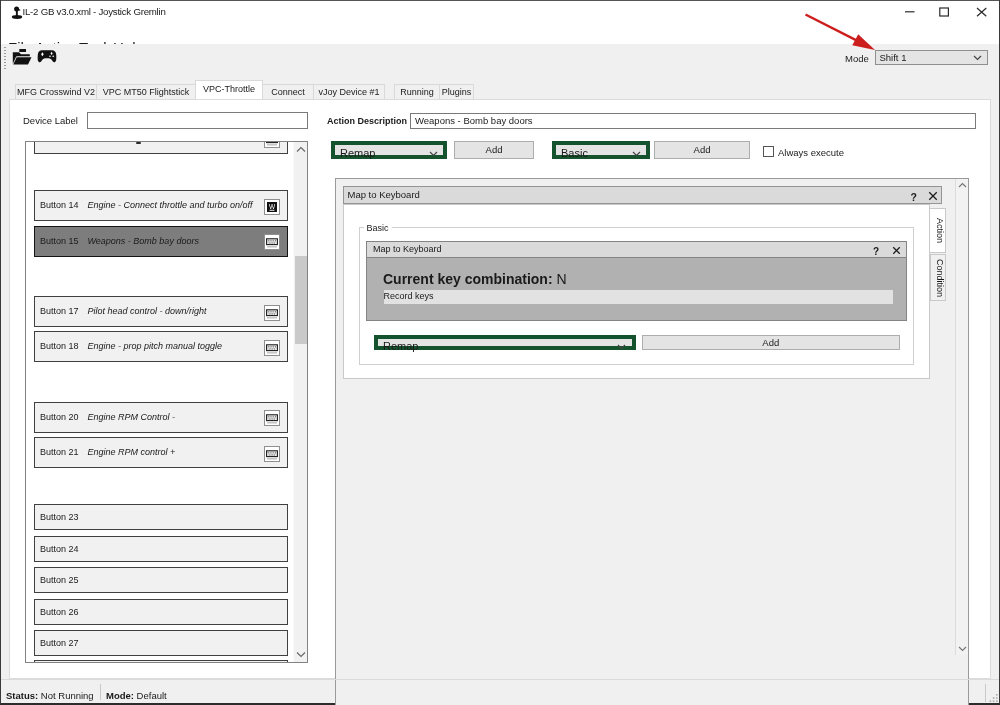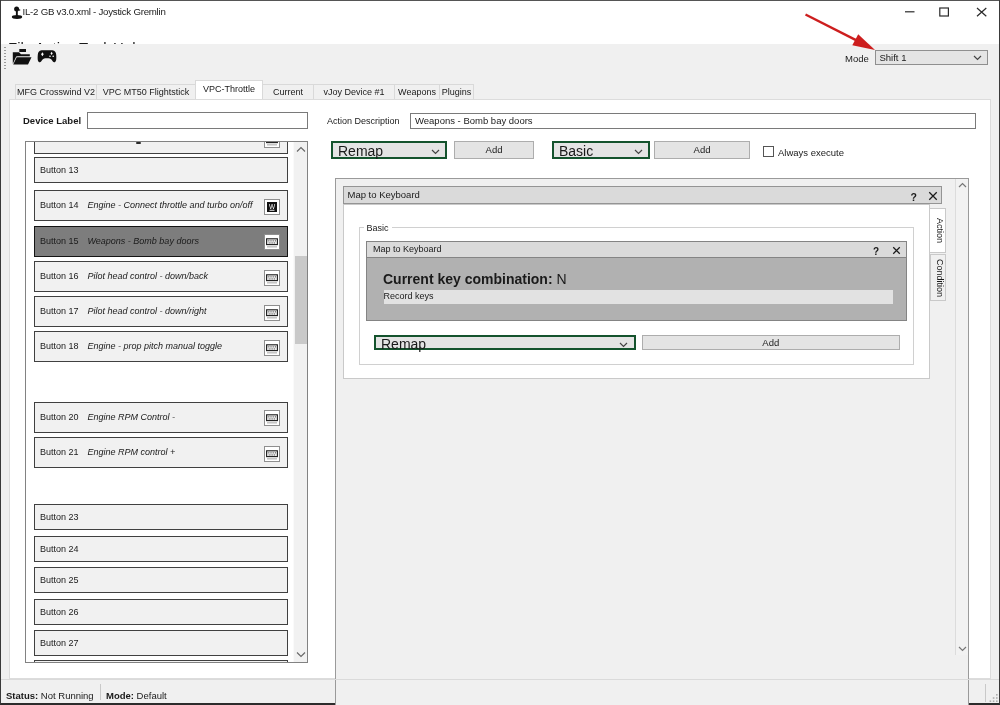--- a/index.html
+++ b/index.html
@@ -104,7 +104,7 @@
   <div class="tab" style="left:14px;width:82px">MFG Crosswind V2</div>
   <div class="tab" style="left:95px;width:100px">VPC MT50 Flightstick</div>
   <div class="tab sel" style="left:194px;width:68px">VPC-Throttle</div>
-  <div class="tab" style="left:261px;width:52px">Current</div>
+  <div class="tab" style="left:261px;width:52px">Connect</div>
   <div class="tab" style="left:312px;width:82px">vJoy Device #1</div>
   <div class="tab" style="left:393px;width:46px">Weapons</div>
   <div class="tab" style="left:438px;width:35px">Plugins</div>

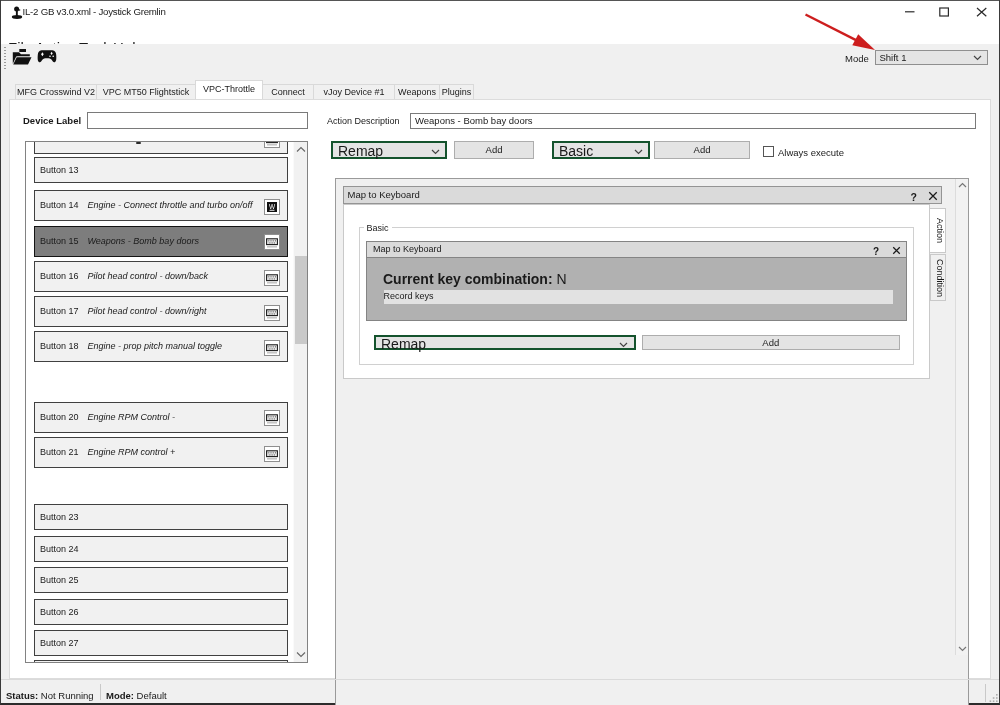--- a/index.html
+++ b/index.html
@@ -105,7 +105,7 @@
   <div class="tab" style="left:95px;width:100px">VPC MT50 Flightstick</div>
   <div class="tab sel" style="left:194px;width:68px">VPC-Throttle</div>
   <div class="tab" style="left:261px;width:52px">Connect</div>
-  <div class="tab" style="left:312px;width:82px">vJoy Device #1</div>
+  <div class="tab" style="left:312px;width:72px">vJoy Device #1</div>
   <div class="tab" style="left:393px;width:46px">Weapons</div>
   <div class="tab" style="left:438px;width:35px">Plugins</div>
   <div class="pane"></div>

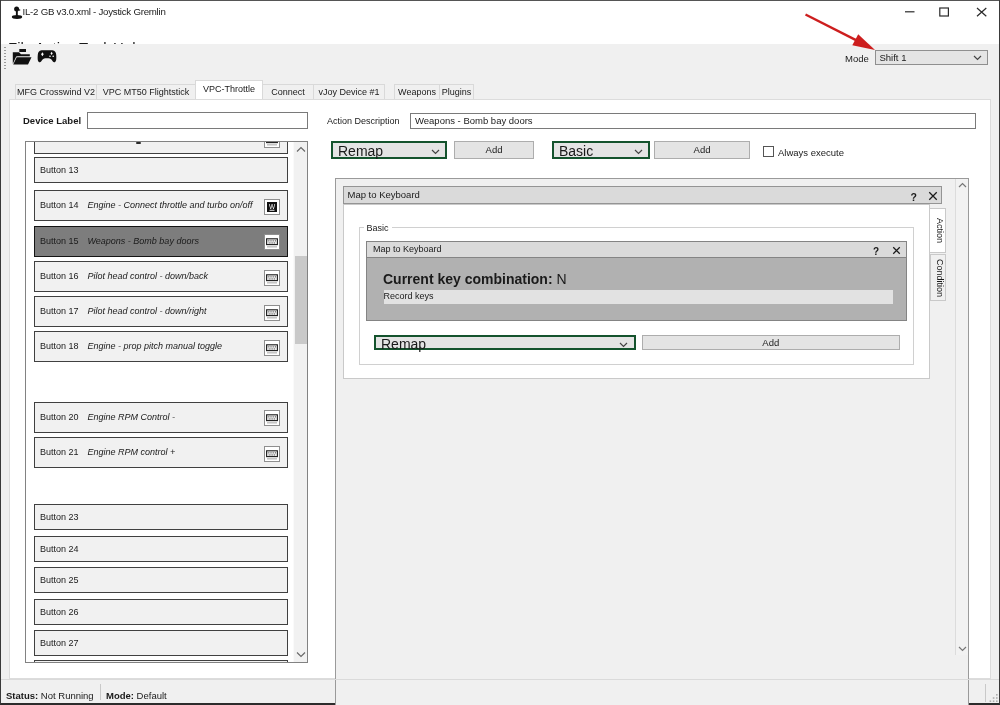--- a/index.html
+++ b/index.html
@@ -106,7 +106,7 @@
   <div class="tab sel" style="left:194px;width:68px">VPC-Throttle</div>
   <div class="tab" style="left:261px;width:52px">Connect</div>
   <div class="tab" style="left:312px;width:72px">vJoy Device #1</div>
-  <div class="tab" style="left:393px;width:46px">Weapons</div>
+  <div class="tab" style="left:393px;width:46px">Running</div>
   <div class="tab" style="left:438px;width:35px">Plugins</div>
   <div class="pane"></div>
   <div class="devlabel">Device Label</div>

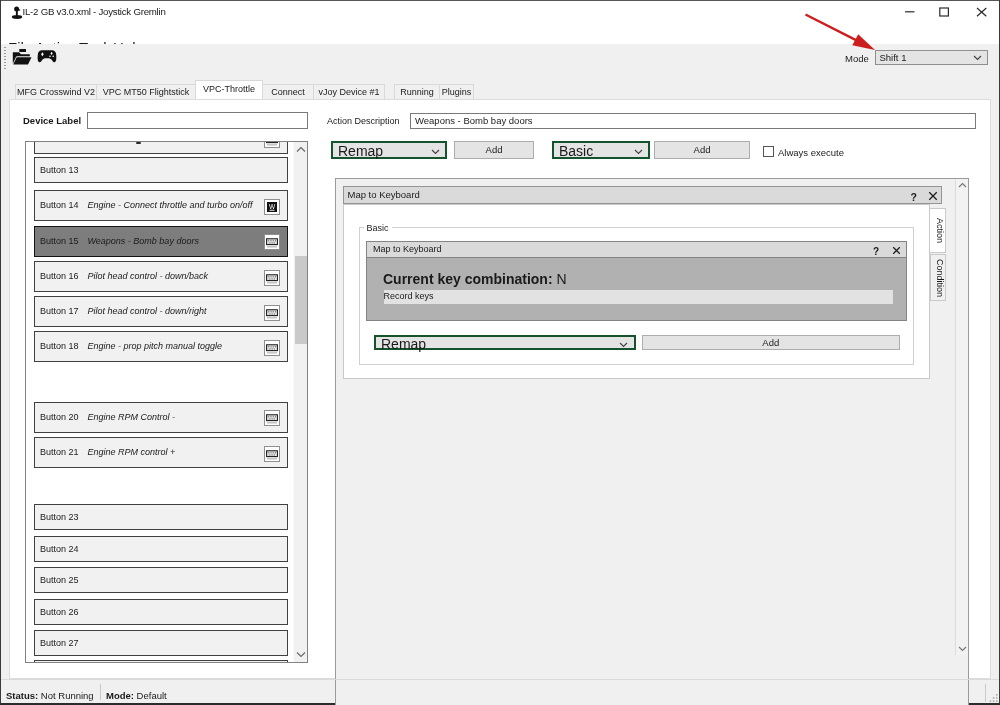--- a/index.html
+++ b/index.html
@@ -19,7 +19,7 @@
 .tab{position:absolute;top:84px;height:15px;background:#f0f0f0;border:1px solid #d9d9d9;border-bottom:none;text-align:center;font-size:9px;line-height:14px;white-space:nowrap}
 .tab.sel{top:80px;height:19px;background:#ffffff;line-height:17px;z-index:3}
 .pane{position:absolute;left:8px;top:99px;width:982px;height:580px;background:#ffffff;border:1px solid #dcdcdc}
-.devlabel{position:absolute;left:22px;top:115px;font-weight:bold;font-size:9.5px}
+.devlabel{position:absolute;left:22px;top:115px;font-weight:normal;font-size:9.5px}
 .devinput{position:absolute;left:86px;top:112px;width:221px;height:17px;background:#fff;border:1px solid #7a7a7a}
 .lscroll{position:absolute;left:24px;top:141px;width:283px;height:522px;border:1px solid #828282;background:#fff;overflow:hidden}
 .row{position:absolute;left:7.5px;width:254px;height:26px;background:#f1f1f1;border:1px solid #404040;line-height:24px}

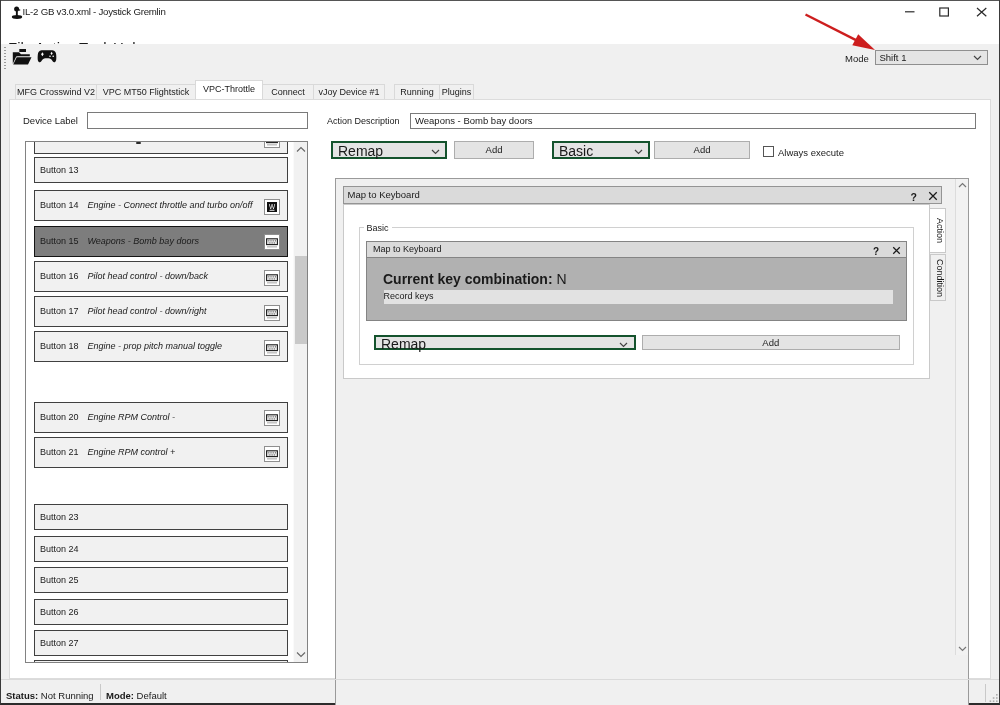--- a/index.html
+++ b/index.html
@@ -30,7 +30,7 @@
 .icon{position:absolute;right:7px;top:50%;margin-top:-7px;width:16px;height:16px}
 .lsb{position:absolute;right:0;top:0;width:14px;height:520px;background:#f1f1f1;border-left:1px solid #fafafa}
 .lsb .thumb{position:absolute;left:1px;width:12px;background:#c9c9c9}
-.adlabel{position:absolute;left:326px;top:116px;font-weight:normal;font-size:9px}
+.adlabel{position:absolute;left:326px;top:116px;font-weight:bold;font-size:9px}
 .adinput{position:absolute;left:409px;top:113px;width:566px;height:16px;background:#fff;border:1px solid #7a7a7a;font-size:9.5px;line-height:14px;padding-left:4px}
 .combo{position:absolute;background:#e4e4e4;border:2px solid #14532d;font-size:14px}
 .combo .txt{position:absolute;left:5px;top:1px;line-height:15px}

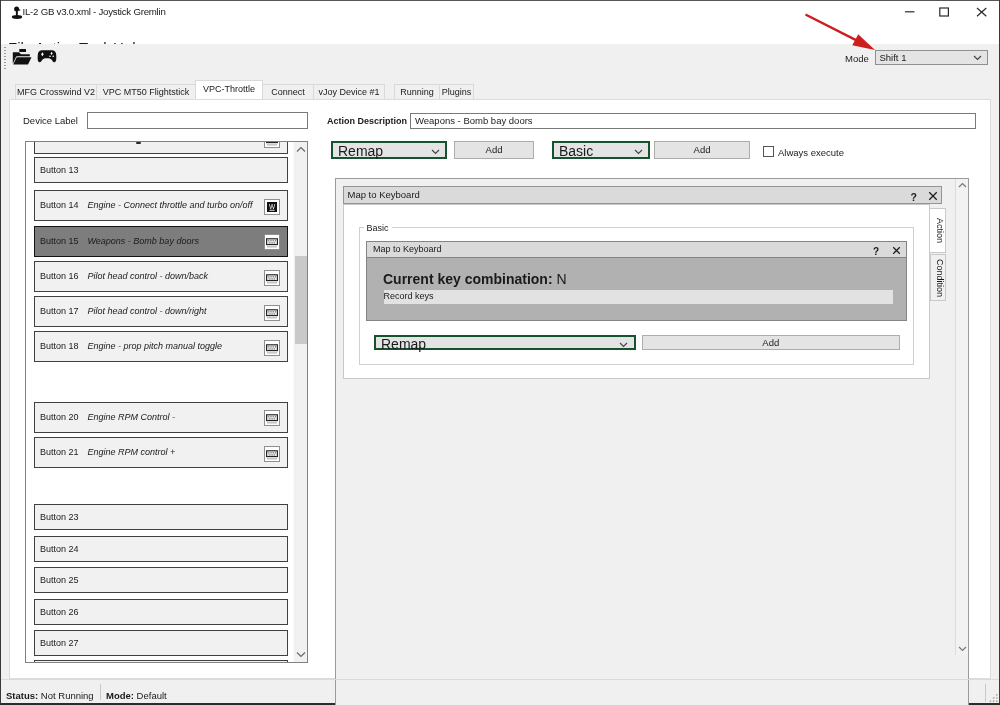--- a/index.html
+++ b/index.html
@@ -32,7 +32,7 @@
 .lsb .thumb{position:absolute;left:1px;width:12px;background:#c9c9c9}
 .adlabel{position:absolute;left:326px;top:116px;font-weight:bold;font-size:9px}
 .adinput{position:absolute;left:409px;top:113px;width:566px;height:16px;background:#fff;border:1px solid #7a7a7a;font-size:9.5px;line-height:14px;padding-left:4px}
-.combo{position:absolute;background:#e4e4e4;border:2px solid #14532d;font-size:14px}
+.combo{position:absolute;background:#e4e4e4;border:4px solid #14532d;font-size:11px}
 .combo .txt{position:absolute;left:5px;top:1px;line-height:15px}
 .btn{position:absolute;background:#e4e4e4;border:1px solid #adadad;text-align:center;font-size:9.5px}
 .chk{position:absolute;left:762px;top:146px;width:11px;height:11px;background:#fff;border:1px solid #555}

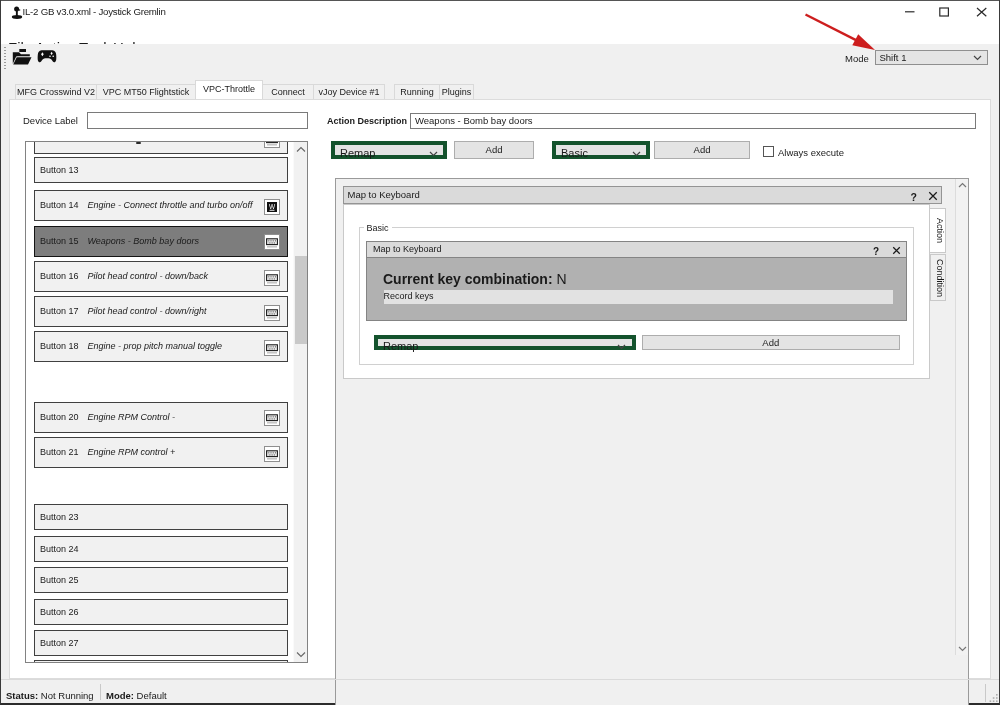--- a/index.html
+++ b/index.html
@@ -121,9 +121,6 @@
           <rect x="3" y="12.3" width="10" height="1.1" fill="#adadad"></rect>
         </svg>
       </div>
-      <div class="row" style="top:15px">
-        <span class="bn">Button 13</span>
-      </div>
       <div class="row tall" style="top:48px">
         <span class="bn">Button 14</span>
         <span class="ds">Engine - Connect throttle and turbo on/off</span>

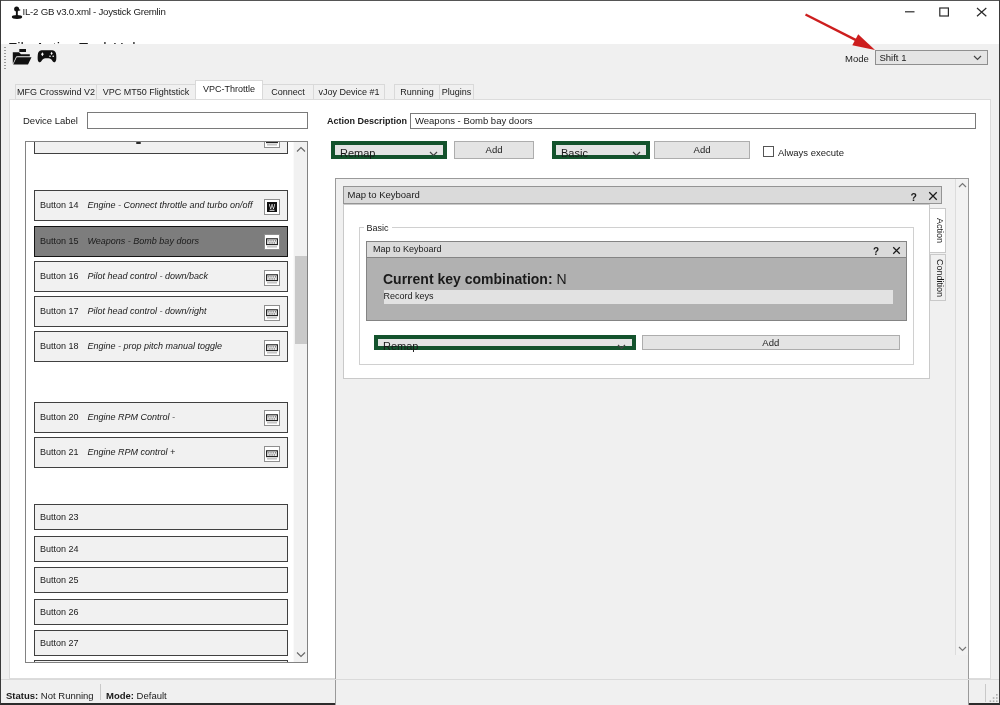--- a/index.html
+++ b/index.html
@@ -141,16 +141,6 @@
           <rect x="3" y="12.3" width="10" height="1.1" fill="#adadad"></rect>
         </svg>
       </div>
-      <div class="row tall" style="top:119px">
-        <span class="bn">Button 16</span>
-        <span class="ds">Pilot head control - down/back</span>
-        <svg class="icon" width="16" height="16" viewBox="0 0 16 16">
-          <rect x="0.5" y="0.5" width="15" height="15" fill="#fff" stroke="#8f8f8f"></rect>
-          <rect x="2.6" y="4.8" width="10.8" height="5.8" fill="#f2f2f2" stroke="#1a1a1a" stroke-width="1.1"></rect>
-          <path d="M4.3 6.3 v1.1 M6.1 6.3 v1.1 M7.9 6.3 v1.1 M9.7 6.3 v1.1 M11.5 6.3 v1.1 M5.2 8.4 v1.1 M7 8.4 v1.1 M8.8 8.4 v1.1 M10.6 8.4 v1.1" stroke="#444" stroke-width="0.9"></path>
-          <rect x="3" y="12.3" width="10" height="1.1" fill="#adadad"></rect>
-        </svg>
-      </div>
       <div class="row tall" style="top:154px">
         <span class="bn">Button 17</span>
         <span class="ds">Pilot head control - down/right</span>

